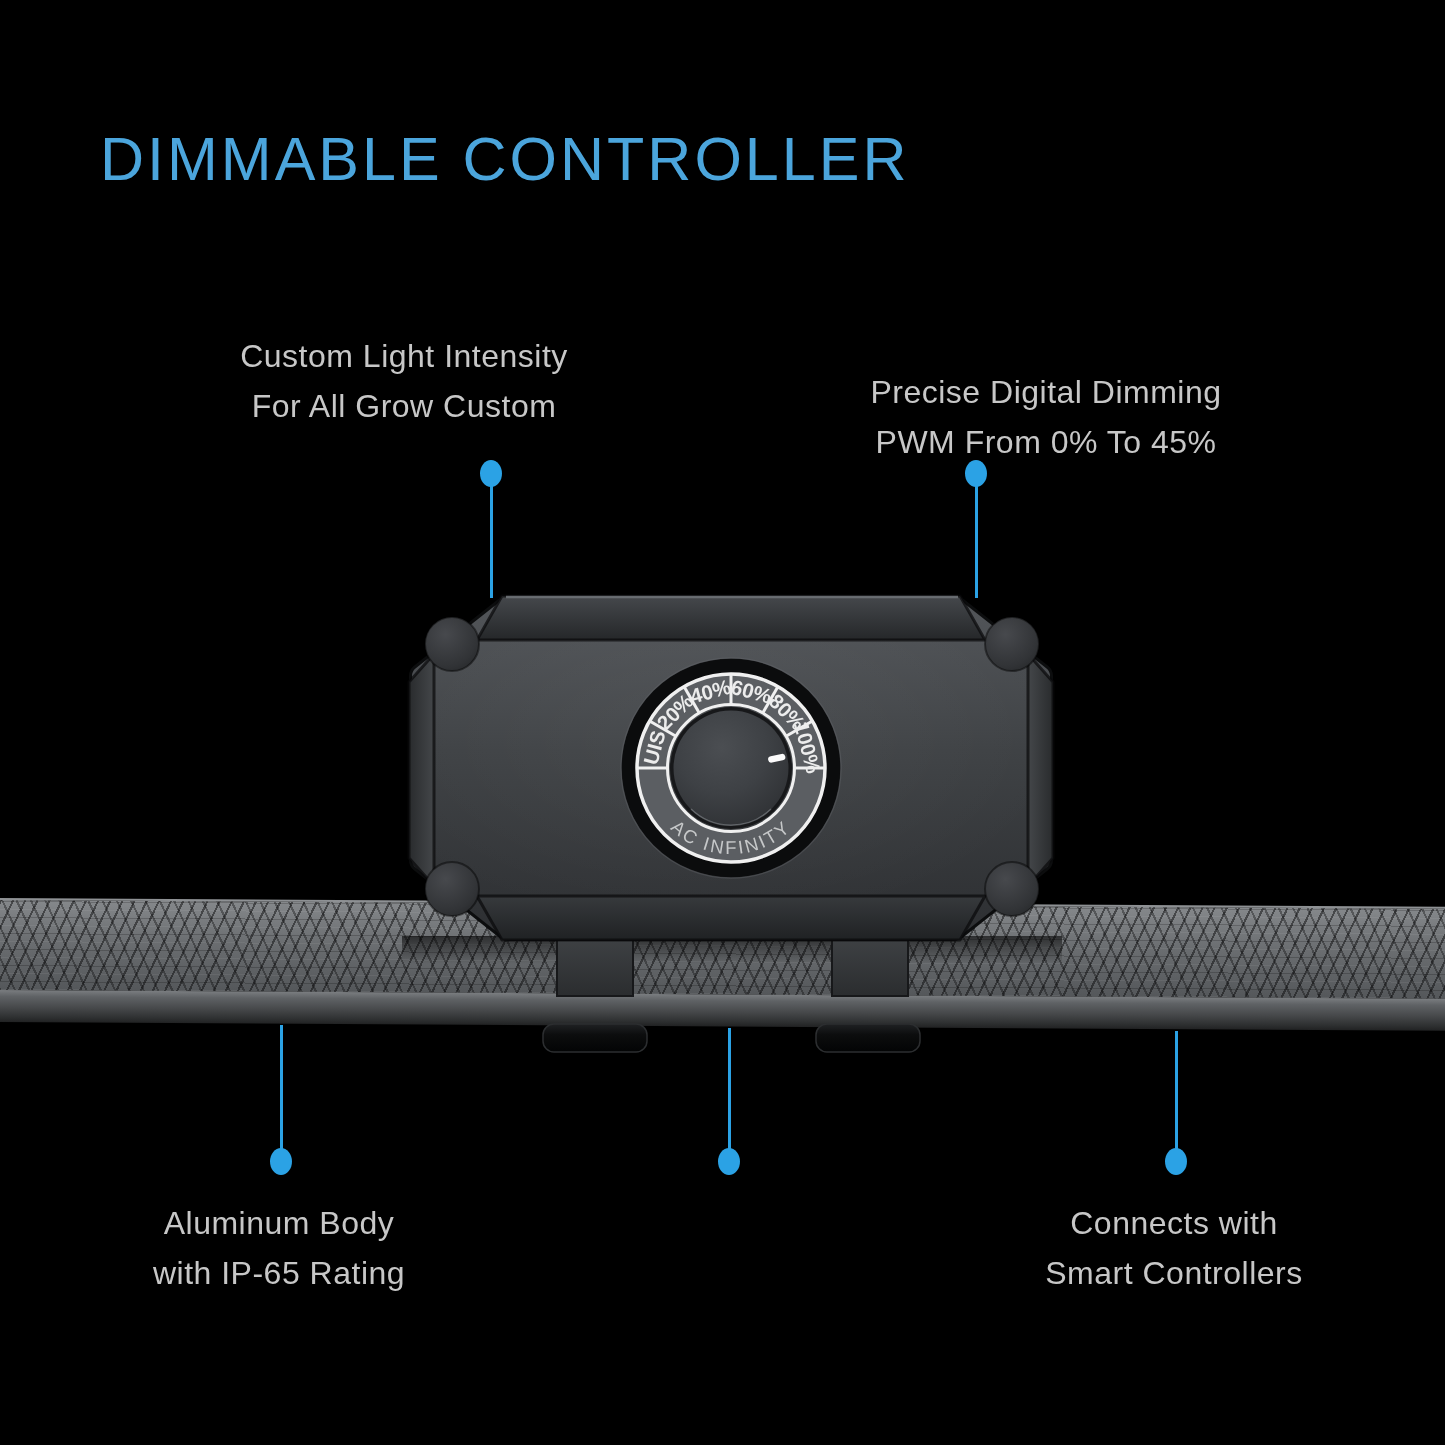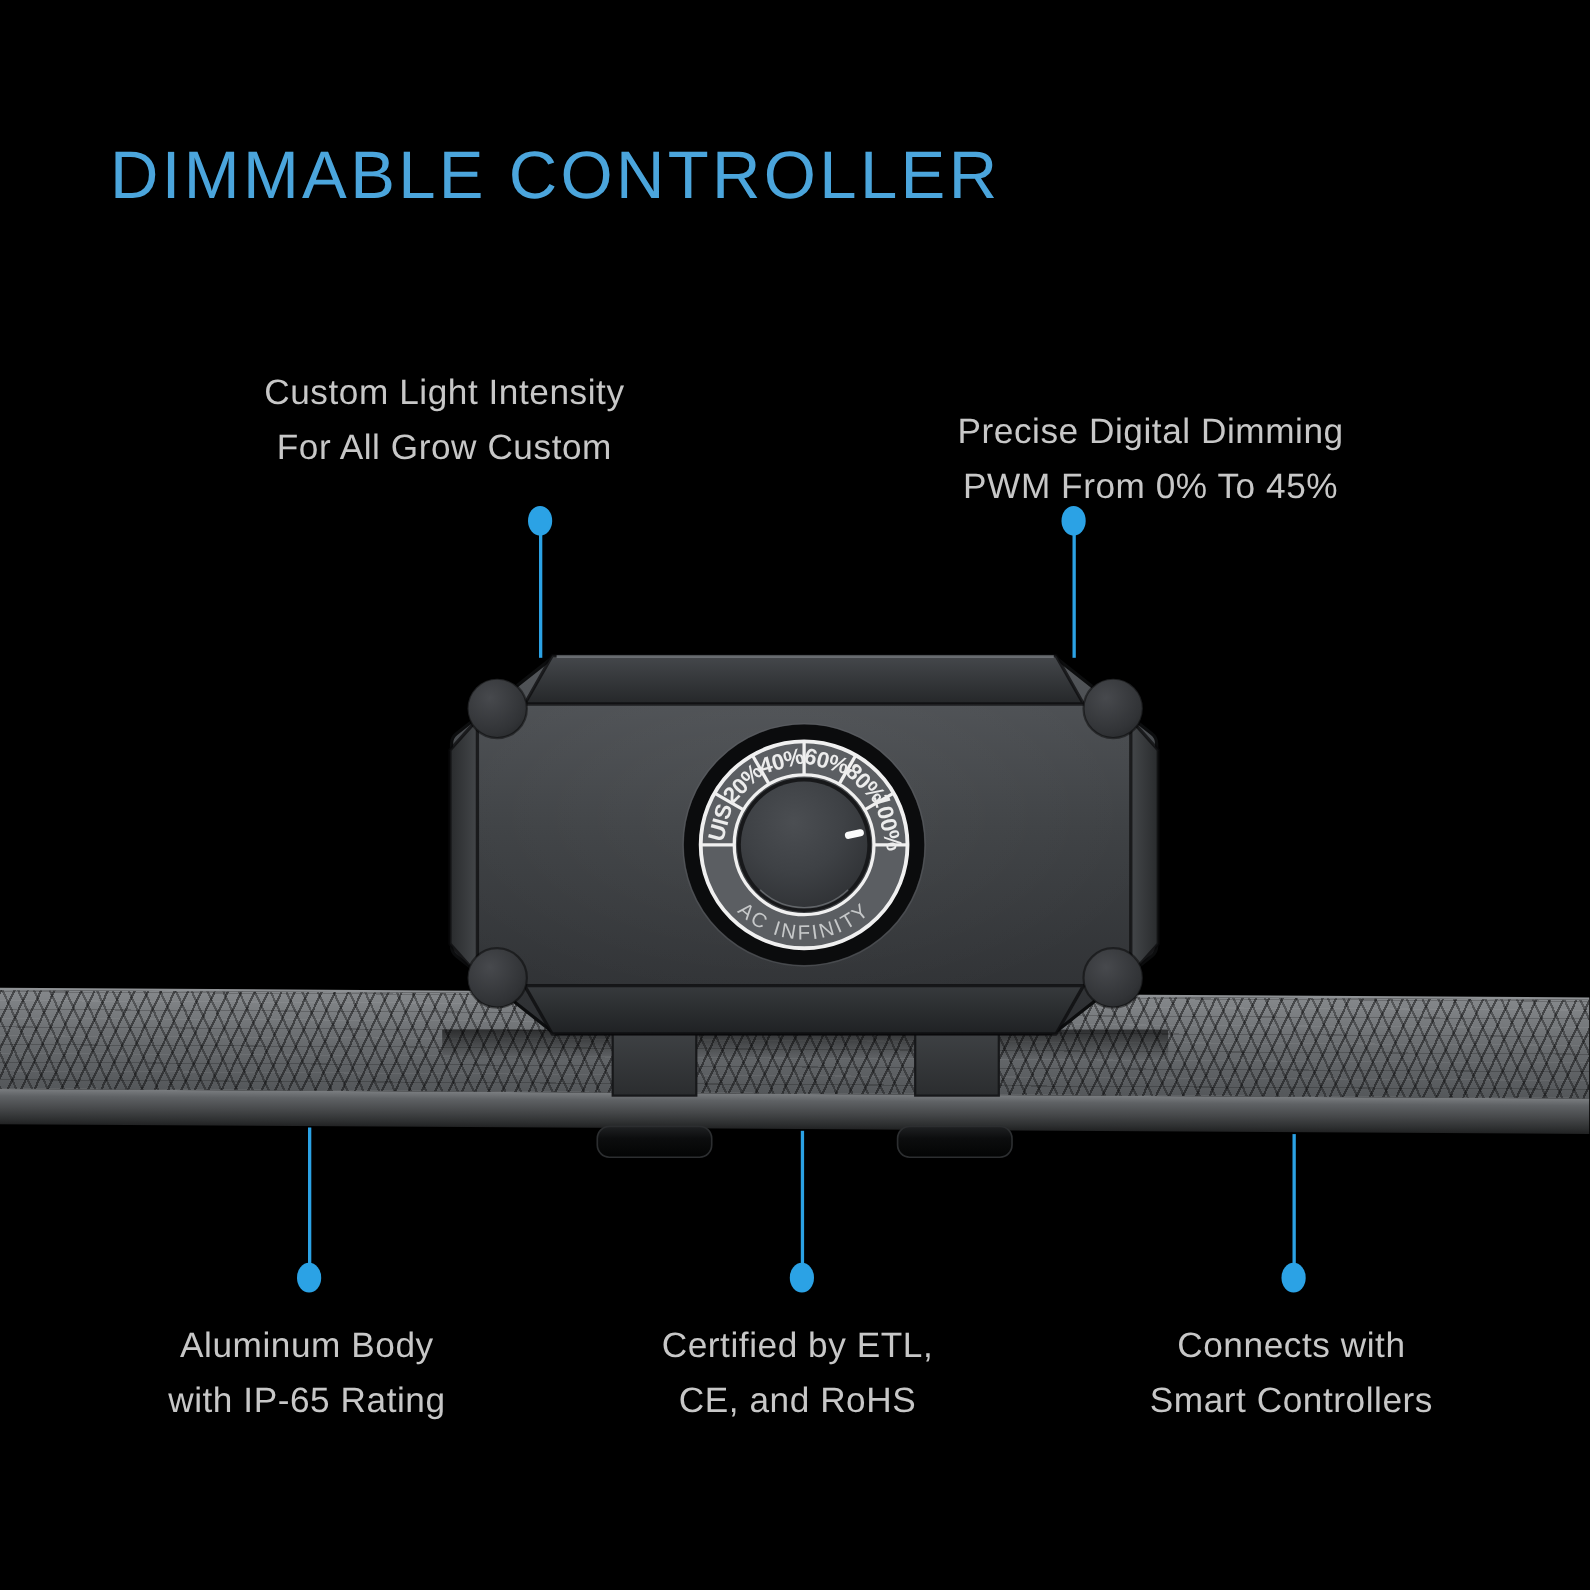--- a/index.html
+++ b/index.html
@@ -224,10 +224,6 @@
     <div>Aluminum Body</div>
     <div>with IP-65 Rating</div>
   </div>
-  <div class="caption" style="left:425px; top:1198px;">
-    <div>Certified by ETL,</div>
-    <div>CE, and RoHS</div>
-  </div>
   <div class="caption" style="left:874px; top:1198px;">
     <div>Connects with</div>
     <div>Smart Controllers</div>

